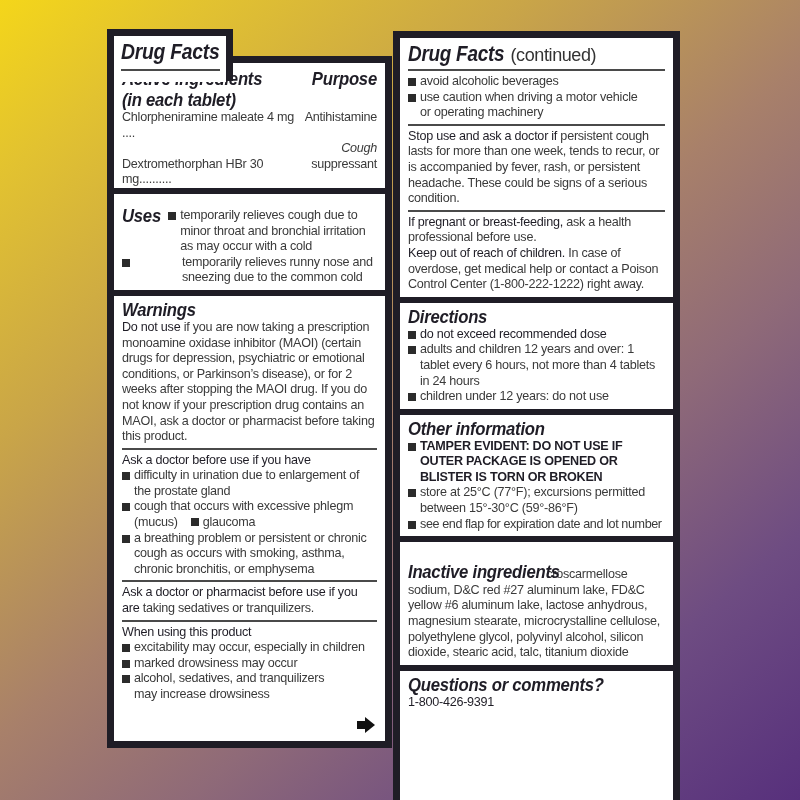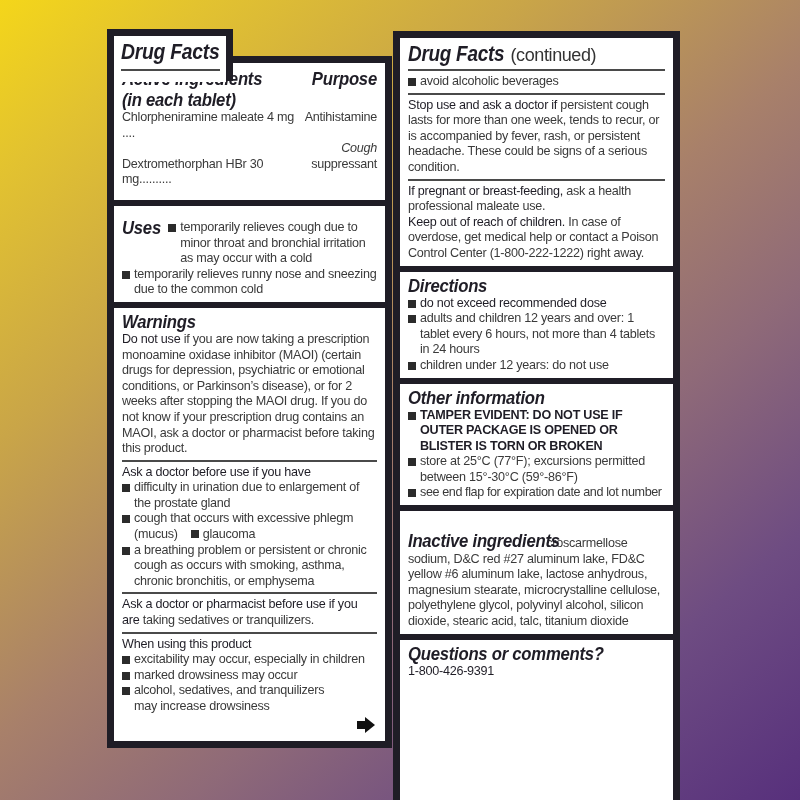--- a/index.html
+++ b/index.html
@@ -177,6 +177,10 @@
       <span class="sq"></span>
       <span>avoid alcoholic beverages</span>
     </div>
+    <div class="txt bul" style="padding-right:20px;">
+      <span class="sq"></span>
+      <span>use caution when driving a motor vehicle or operating machinery</span>
+    </div>
     <div class="divider-thin"></div>
     <div class="txt">
       <b>Stop use and ask a doctor if</b><span> persistent cough lasts for more than one week, tends to recur, or is accompanied by fever, rash, or persistent headache. These could be signs of a serious condition.</span>

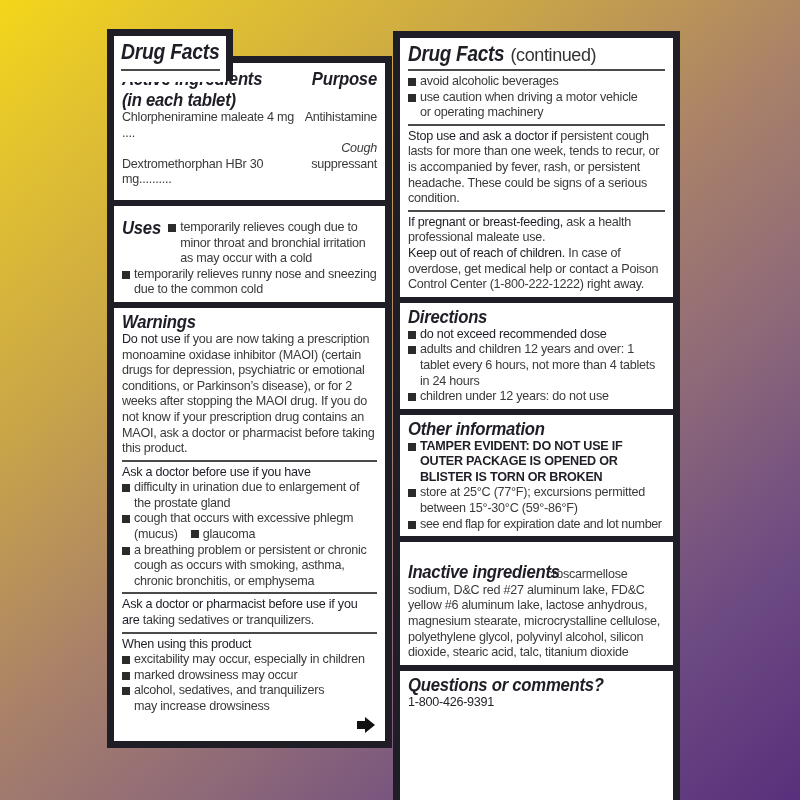--- a/index.html
+++ b/index.html
@@ -104,7 +104,7 @@
       <span>Antihistamine</span>
     </div>
     <div class="txt right">Cough</div>
-    <div class="txt row-purpose" style="padding-bottom:12px;">
+    <div class="txt row-purpose" style="padding-bottom:0;">
       <span>Dextromethorphan HBr 30 mg..........</span>
       <span>suppressant</span>
     </div>

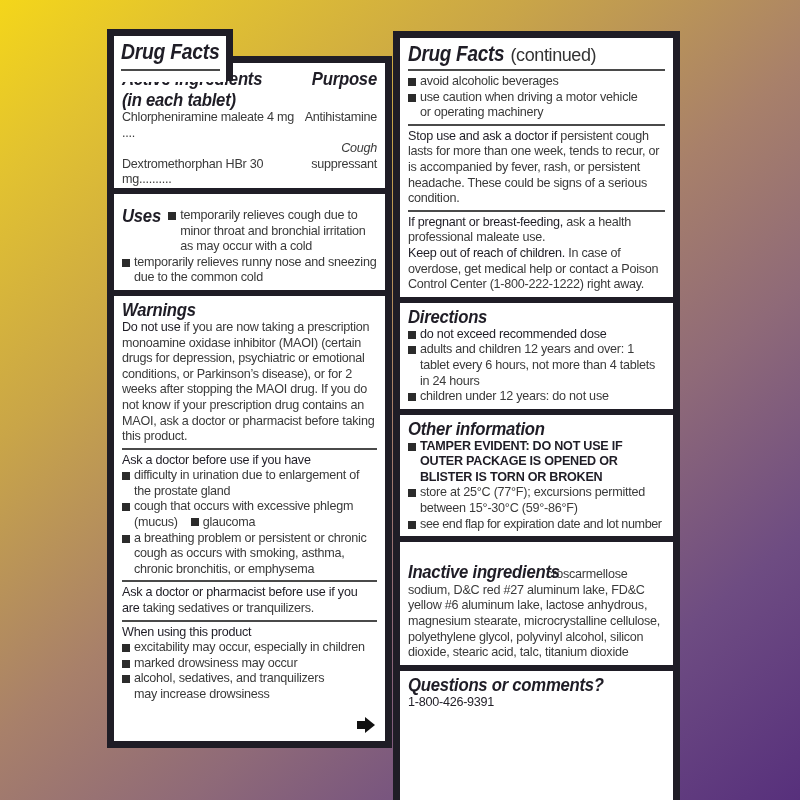--- a/index.html
+++ b/index.html
@@ -187,7 +187,7 @@
     </div>
     <div class="divider-thin"></div>
     <div class="txt">
-      <b>If pregnant or breast-feeding,</b><span> ask a health professional maleate use.</span>
+      <b>If pregnant or breast-feeding,</b><span> ask a health professional before use.</span>
     </div>
     <div class="txt" style="padding-bottom:4px;">
       <b>Keep out of reach of children.</b><span> In case of overdose, get medical help or contact a Poison Control Center (1-800-222-1222) right away.</span>

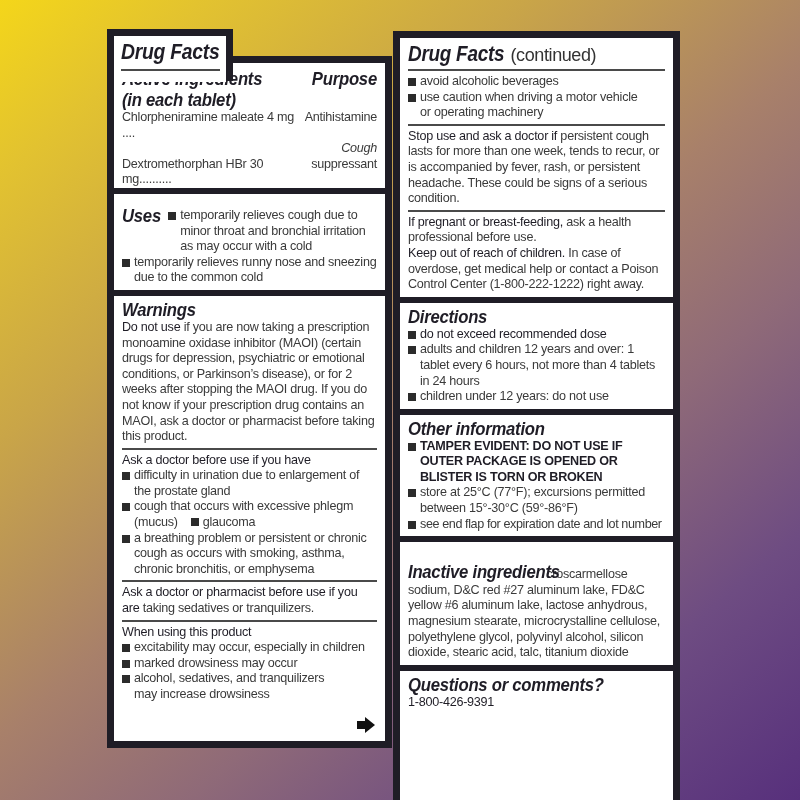--- a/index.html
+++ b/index.html
@@ -119,7 +119,7 @@
         <span style="text-indent:0;">temporarily relieves cough due to minor throat and bronchial irritation as may occur with a cold</span>
       </div>
     </div>
-    <div class="txt bul" style="padding-bottom:4px;">
+    <div class="txt bul" style="padding-bottom:4px;gap:48px;">
       <span class="sq"></span>
       <span>temporarily relieves runny nose and sneezing due to the common cold</span>
     </div>

